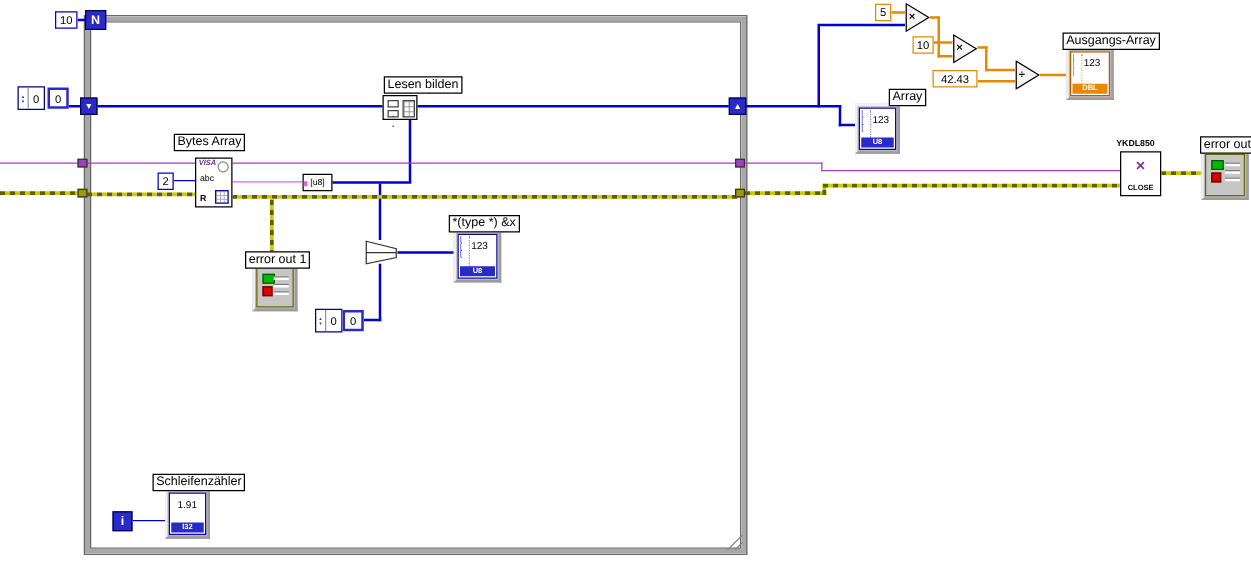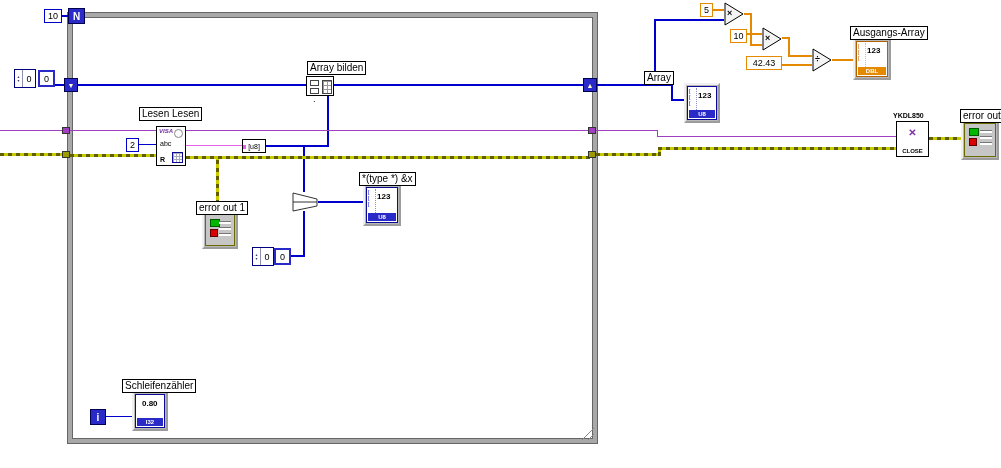--- a/index.html
+++ b/index.html
@@ -47,7 +47,7 @@
           background-size:4px 4px;}
   .nind{position:absolute;background:#B9B9B9;border:2px outset #F0F0F0;box-sizing:border-box;padding:1px;z-index:4;}
   .ninner{position:relative;width:100%;height:100%;background:#fff;border:1px solid #0A0A96;box-sizing:border-box;}
-  .digits{position:absolute;top:4px;left:10px;font-size:8px;font-weight:bold;}
+  .digits{position:absolute;top:4px;left:10px;font-size:8px;font-weight:normal;}
   .noarr .digits{left:6px;}
   .brk{position:absolute;top:1px;left:1px;bottom:9px;width:7px;color:#0A0AC8;font-size:6px;line-height:6px;
        white-space:pre;border-right:1px dotted #9090C0;overflow:hidden;}

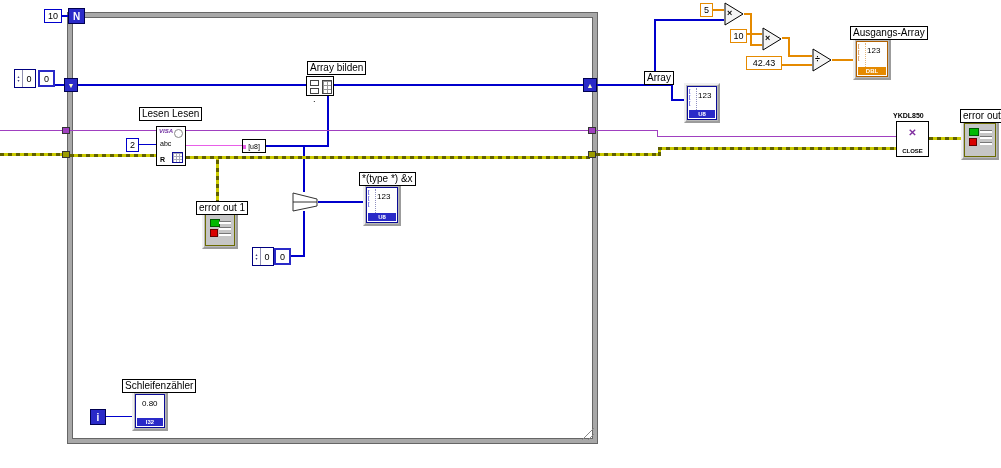--- a/index.html
+++ b/index.html
@@ -154,7 +154,7 @@
   <div class="sr sr-down" style="left:64px;top:78px;"></div>
   <div class="sr sr-up" style="left:583px;top:78px;"></div>
 
-  <div class="lbl" style="left:307px;top:61px;">Array bilden</div>
+  <div class="lbl" style="left:307px;top:61px;">Lesen bilden</div>
   <div class="node" style="left:306px;top:76px;width:28px;height:20px;">
     <div class="bacell" style="left:3px;top:3px;width:9px;height:6px;"></div>
     <div class="bacell" style="left:3px;top:11px;width:9px;height:6px;"></div>

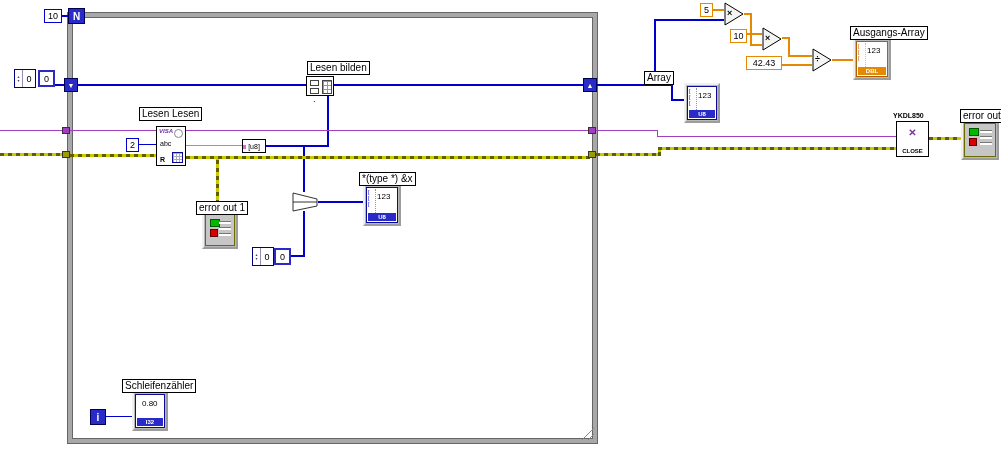--- a/index.html
+++ b/index.html
@@ -220,7 +220,7 @@
     </div>
   </div>
 
-  <div class="lbl" style="left:644px;top:71px;">Array</div>
+  <div class="lbl" style="left:711px;top:71px;">Array</div>
   <div class="nind" style="left:684px;top:83px;width:36px;height:40px;">
     <div class="ninner">
       <span class="brk"></span>

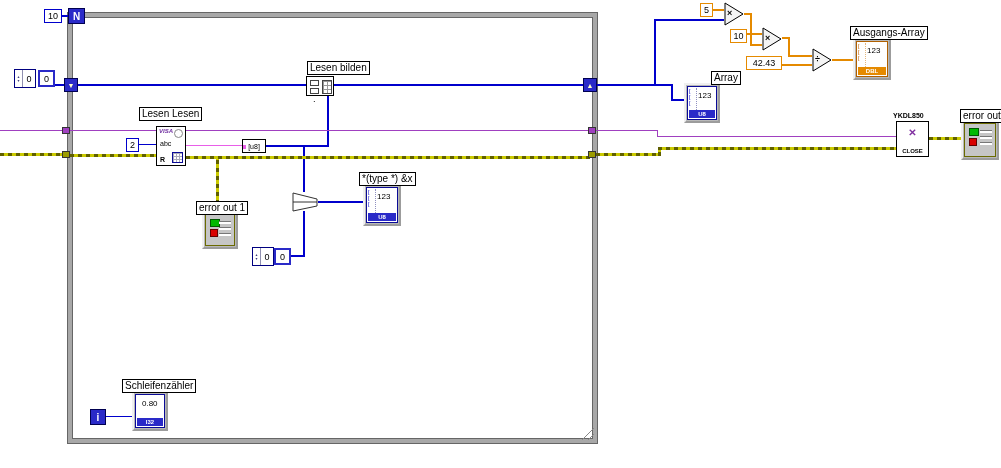--- a/index.html
+++ b/index.html
@@ -161,7 +161,7 @@
     <div class="bagrid" style="left:15px;top:3px;width:10px;height:14px;"></div>
   </div>
 
-  <div class="lbl" style="left:139px;top:107px;">Lesen Lesen</div>
+  <div class="lbl" style="left:139px;top:107px;">Bytes Array</div>
   <div class="const cblue" style="left:126px;top:138px;width:13px;height:14px;">2</div>
 
   <div class="node" style="left:156px;top:126px;width:30px;height:40px;">

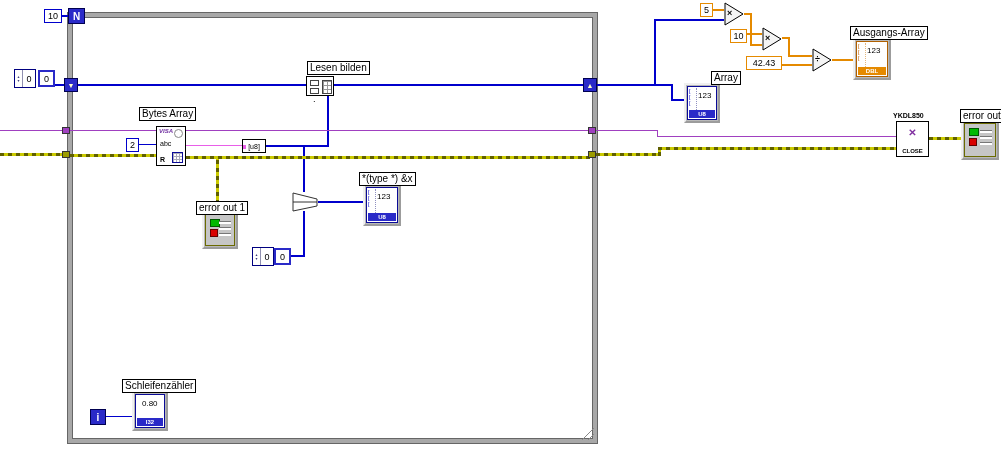--- a/index.html
+++ b/index.html
@@ -215,7 +215,7 @@
   <div class="termsq" style="left:90px;top:409px;width:16px;height:16px;">i</div>
   <div class="nind noarr" style="left:132px;top:391px;width:36px;height:40px;">
     <div class="ninner">
-      <span class="digits">0.80</span>
+      <span class="digits">1.91</span>
       <span class="ttag">I32</span>
     </div>
   </div>

